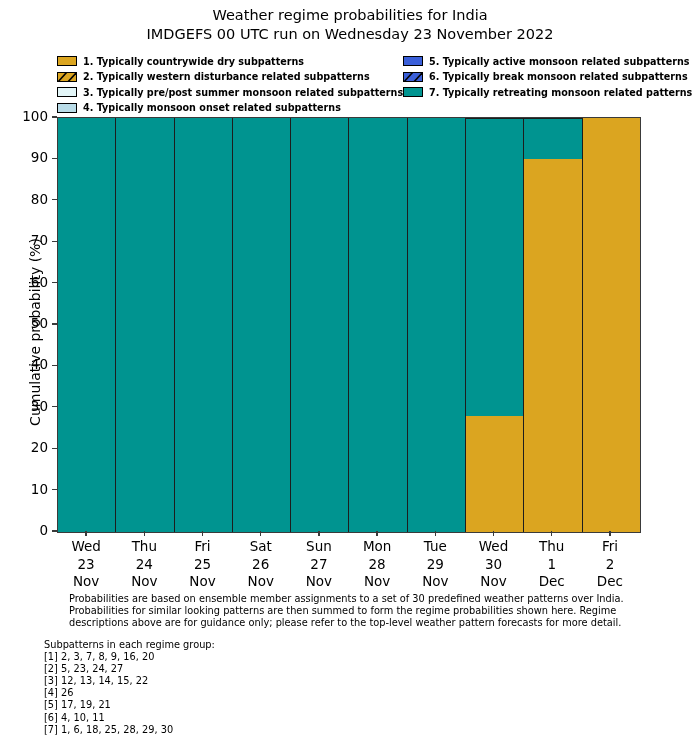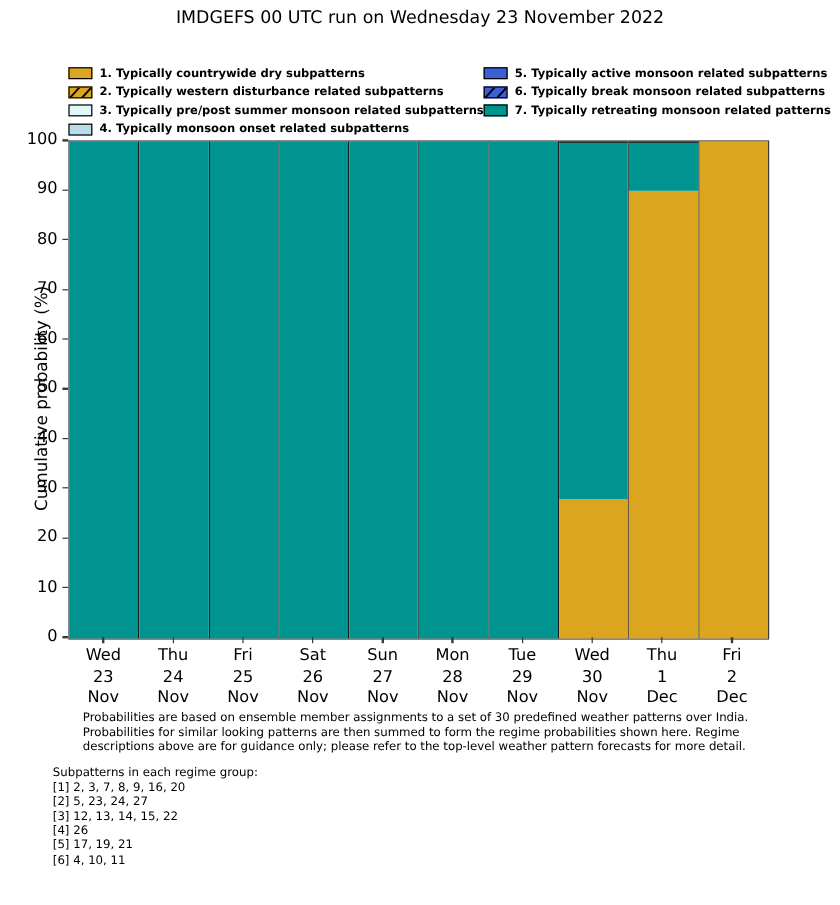--- a/index.html
+++ b/index.html
@@ -197,6 +197,7 @@
 <body>
 
 <div class="title-block">
+  <div class="title-line">Weather regime probabilities for India</div>
   <div class="title-line">IMDGEFS 00 UTC run on Wednesday 23 November 2022</div>
 </div>
 

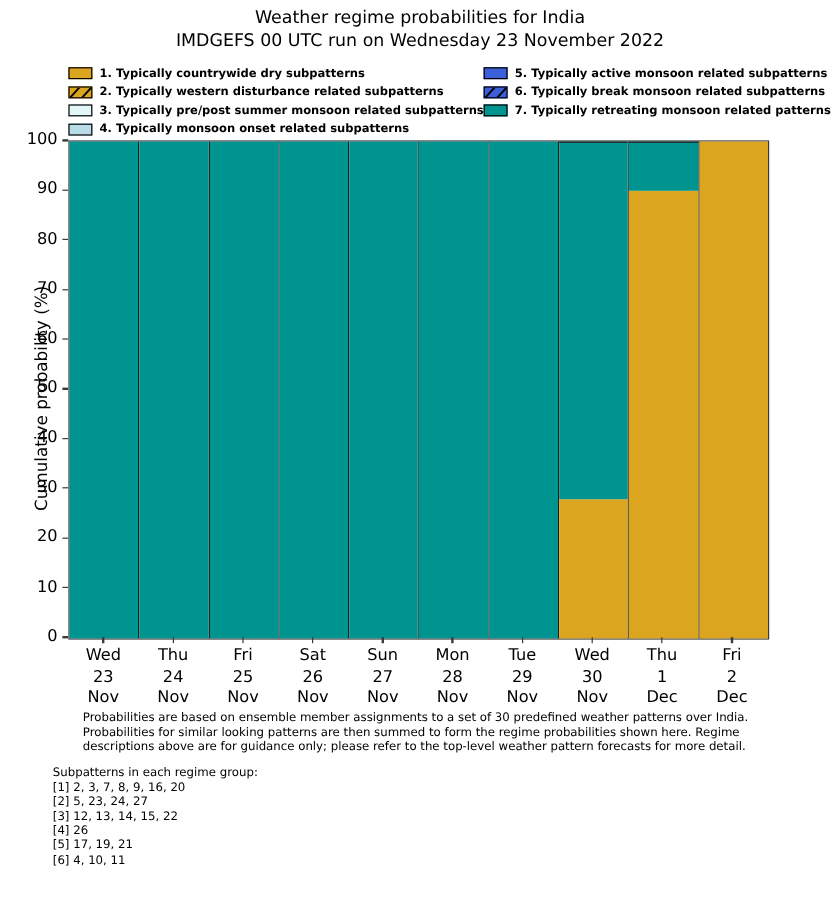--- a/index.html
+++ b/index.html
@@ -411,6 +411,7 @@
       <div>[4] 26</div>
       <div>[5] 17, 19, 21</div>
       <div>[6] 4, 10, 11</div>
+      <div>[7] 1, 6, 18, 25, 28, 29, 30</div>
     </div>
 </div>
 

